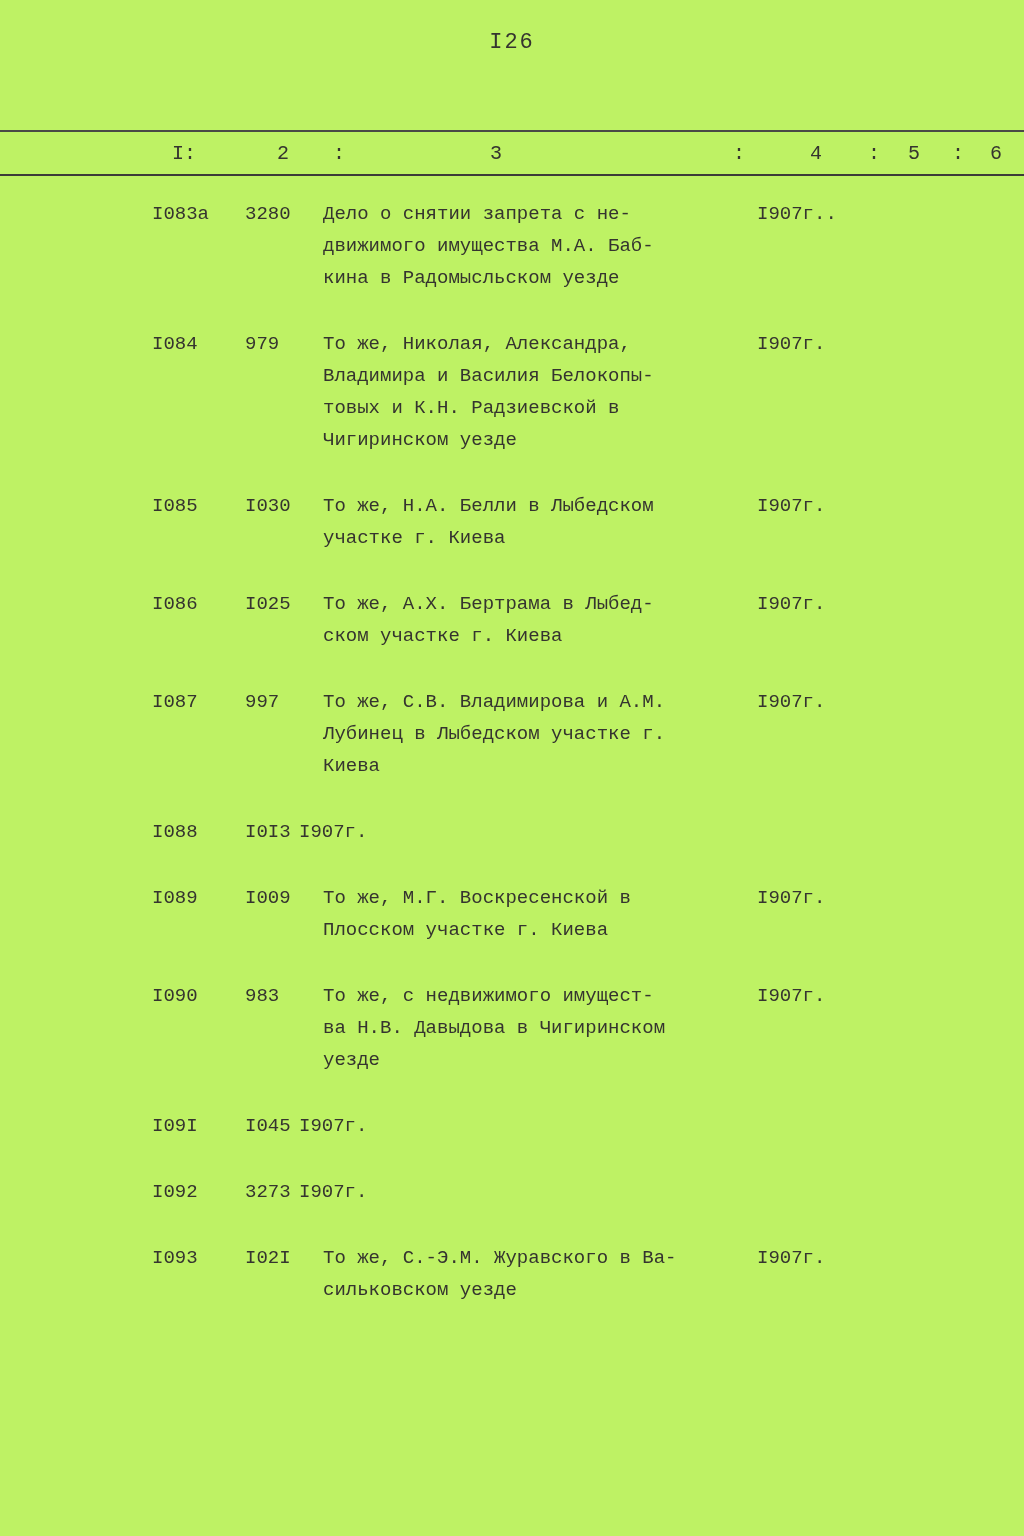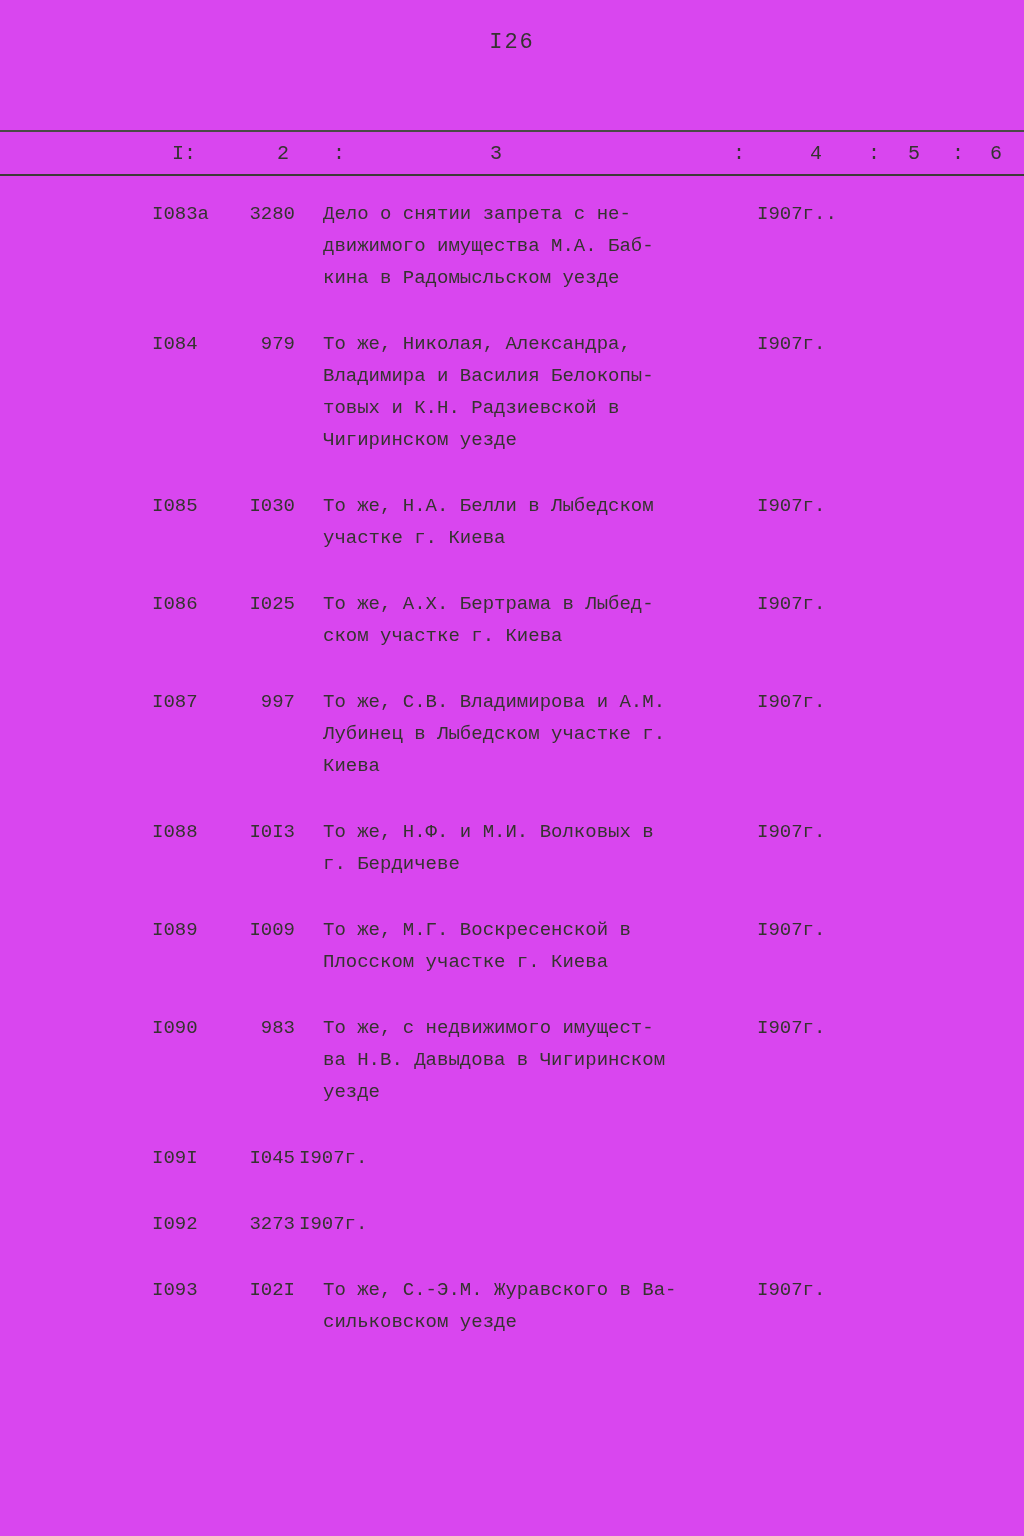--- a/index.html
+++ b/index.html
@@ -12,7 +12,7 @@
     width:1024px;
     height:1536px;
     margin:0 auto;
-    background:#d946ef;
+    background:#bef264;
     color:#35342f;
     overflow:hidden;
   }

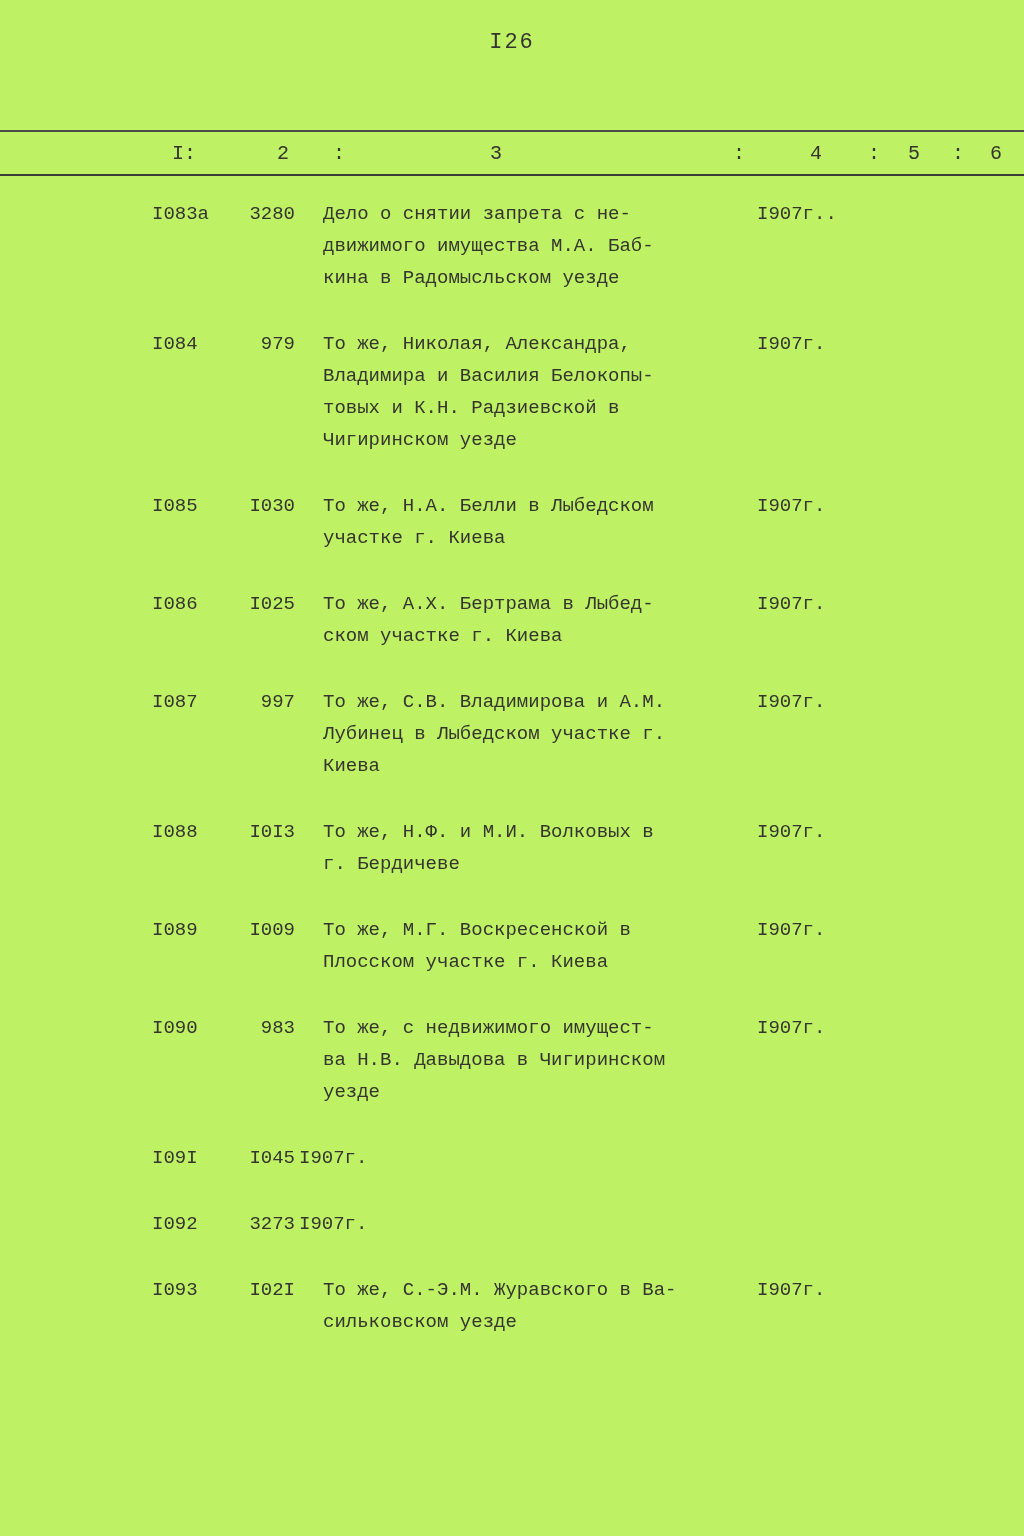--- a/index.html
+++ b/index.html
@@ -57,7 +57,7 @@
     line-height:32px;
   }
   .c1{width:93px; flex:0 0 auto;}
-  .c2{width:50px; flex:0 0 auto; text-align:right;}
+  .c2{width:50px; flex:0 0 auto; text-align:left;}
   .c3{width:430px; flex:0 0 auto; margin-left:28px; white-space:pre-line;}
   .c4{margin-left:4px; flex:0 0 auto; white-space:nowrap;}
 </style>

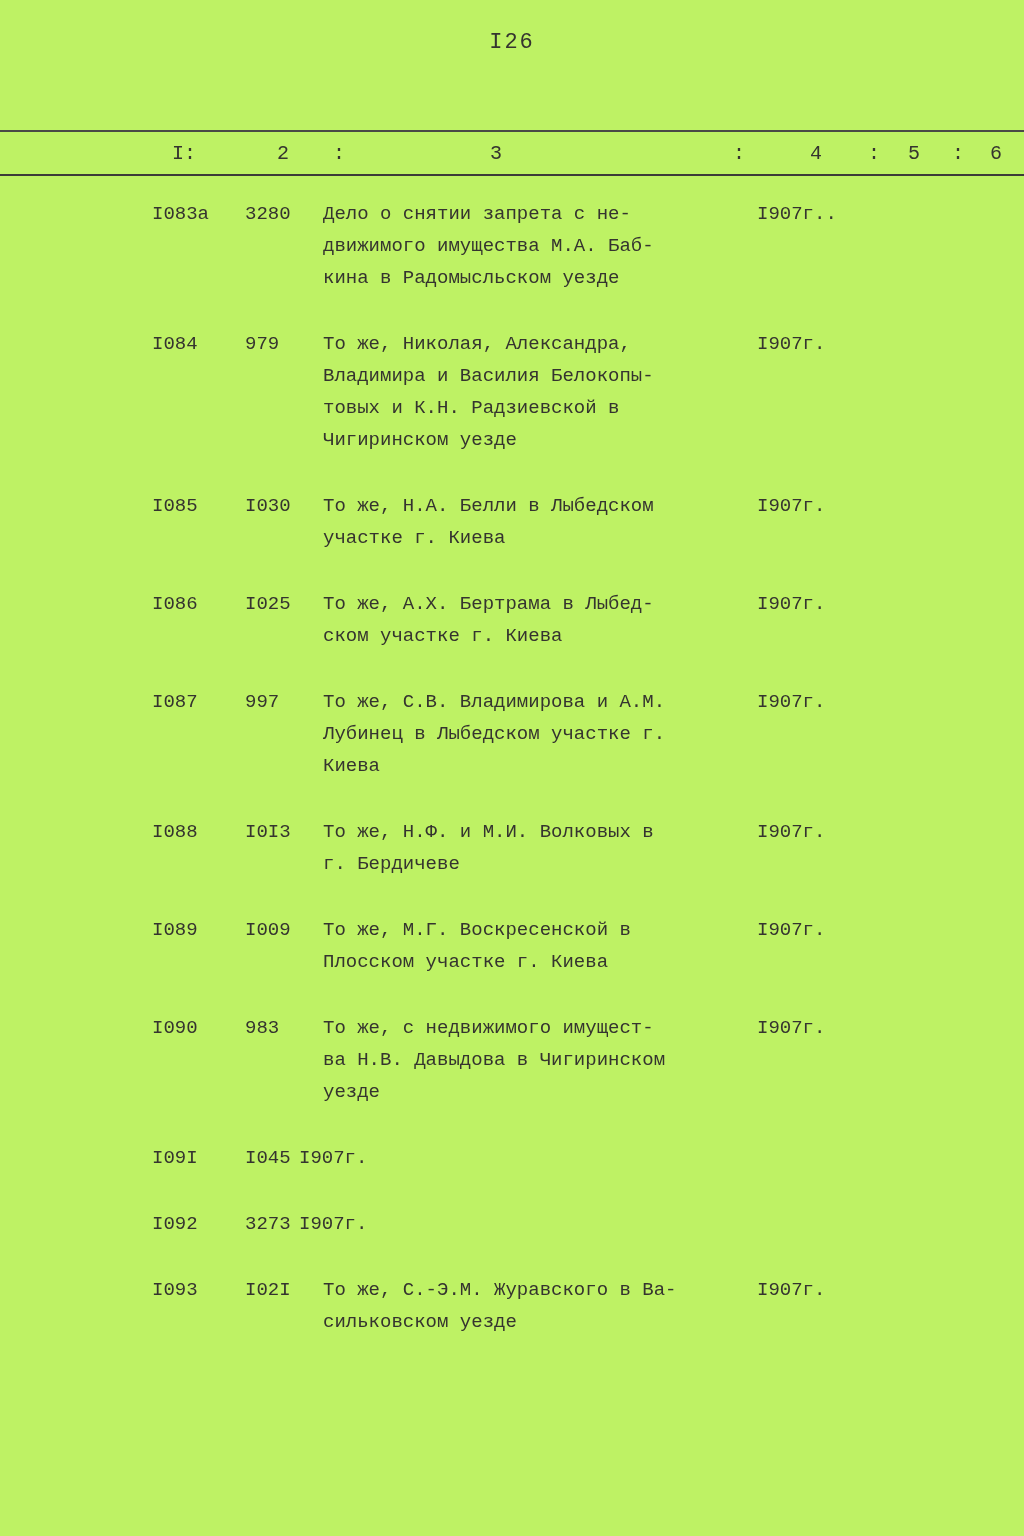--- a/index.html
+++ b/index.html
@@ -130,8 +130,6 @@
     <div class="row">
       <div class="c1">I088</div>
       <div class="c2">I0I3</div>
-      <div class="c3">То же, Н.Ф. и М.И. Волковых в
-г. Бердичеве</div>
       <div class="c4">I907г.</div>
     </div>
 

